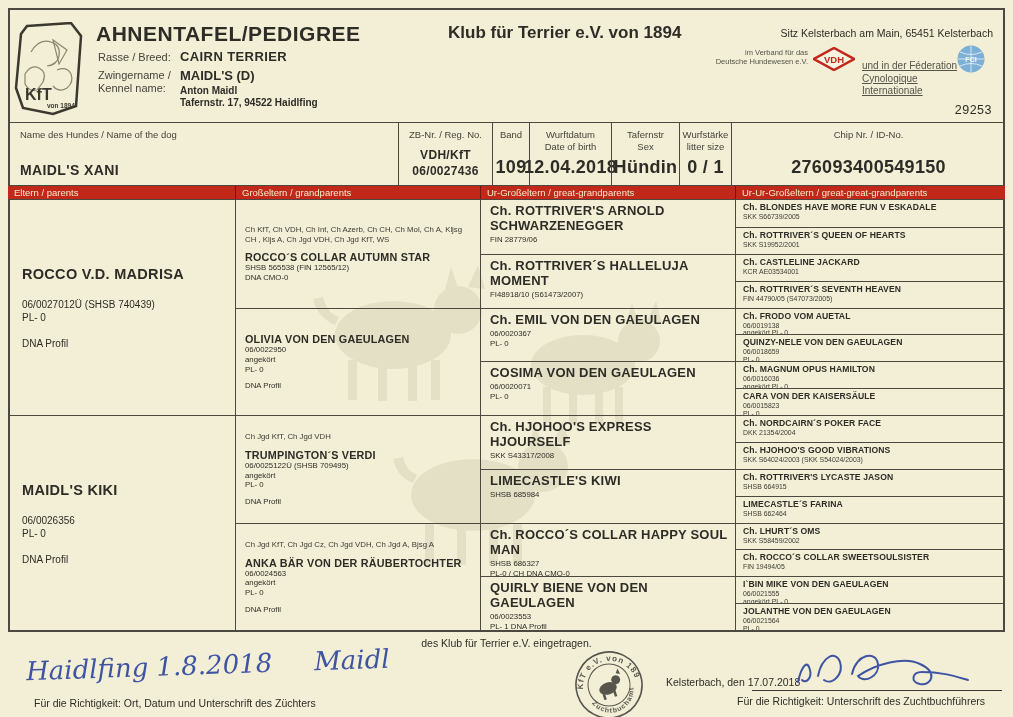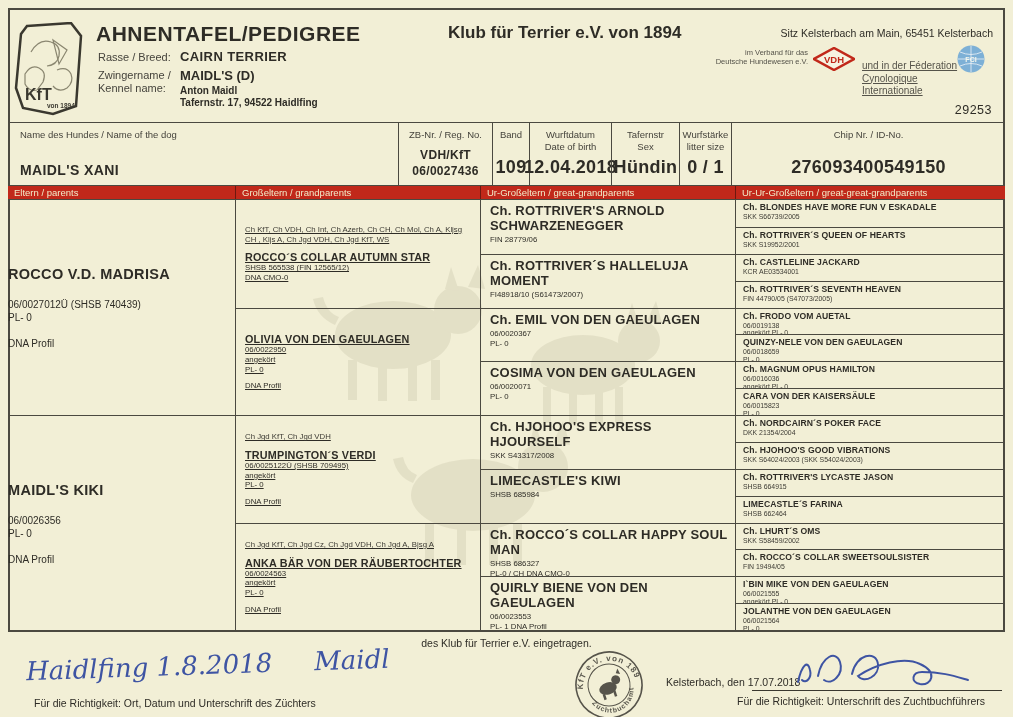--- a/index.html
+++ b/index.html
@@ -69,7 +69,7 @@
   .p-name{font-size:14.5px;font-weight:bold;letter-spacing:.3px;margin-bottom:16px;}
   .p-line{font-size:10px;line-height:1.3;}
   .p-dna{font-size:10px;margin-top:14px;}
-  .gp-cell{display:flex;flex-direction:column;justify-content:center;padding:4px 6px 4px 9px;text-decoration:underline;}
+  .gp-cell{display:flex;flex-direction:column;justify-content:center;padding:4px 6px 4px 9px;}
   .gp-titles{font-size:7.8px;line-height:1.25;color:#3c3a33;margin-bottom:7px;}
   .gp-name{font-size:10.8px;font-weight:bold;letter-spacing:.2px;}
   .gp-line{font-size:7.8px;line-height:1.25;}

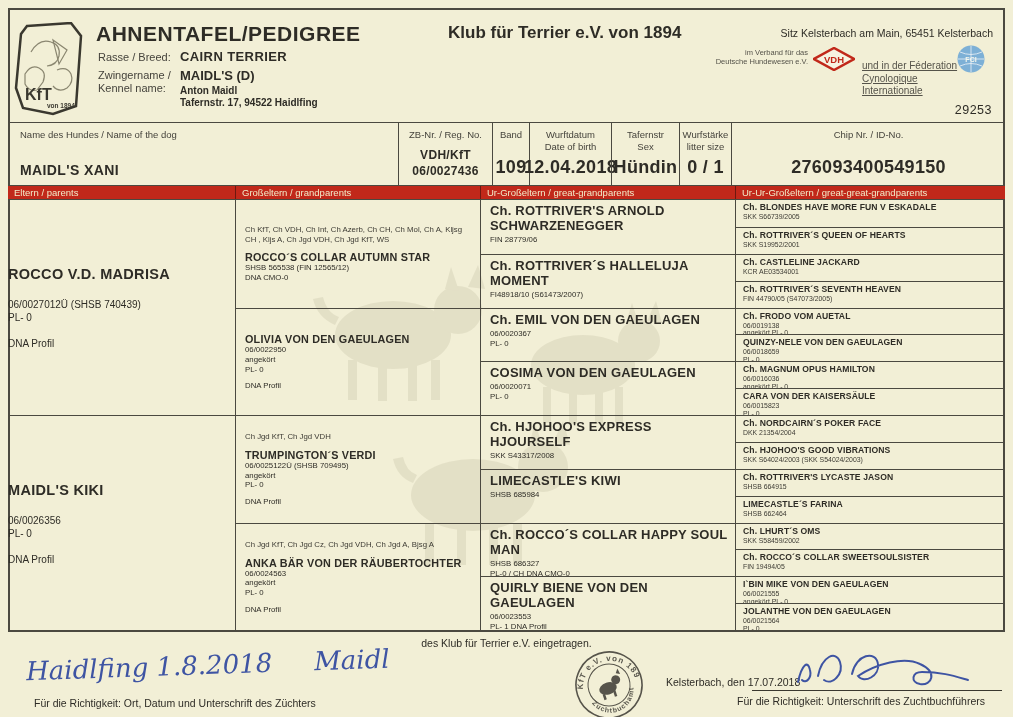--- a/index.html
+++ b/index.html
@@ -65,7 +65,7 @@
   .cell{position:relative;z-index:1;border-top:1px solid var(--line);overflow:hidden;}
   .cell.rt{border-top:none;}
   .cell.bl{border-left:1px solid var(--line);}
-  .p-cell{display:flex;flex-direction:column;justify-content:center;padding:6px 8px 6px 0;}
+  .p-cell{display:flex;flex-direction:column;justify-content:center;padding:6px 8px 6px 14px;}
   .p-name{font-size:14.5px;font-weight:bold;letter-spacing:.3px;margin-bottom:16px;}
   .p-line{font-size:10px;line-height:1.3;}
   .p-dna{font-size:10px;margin-top:14px;}

